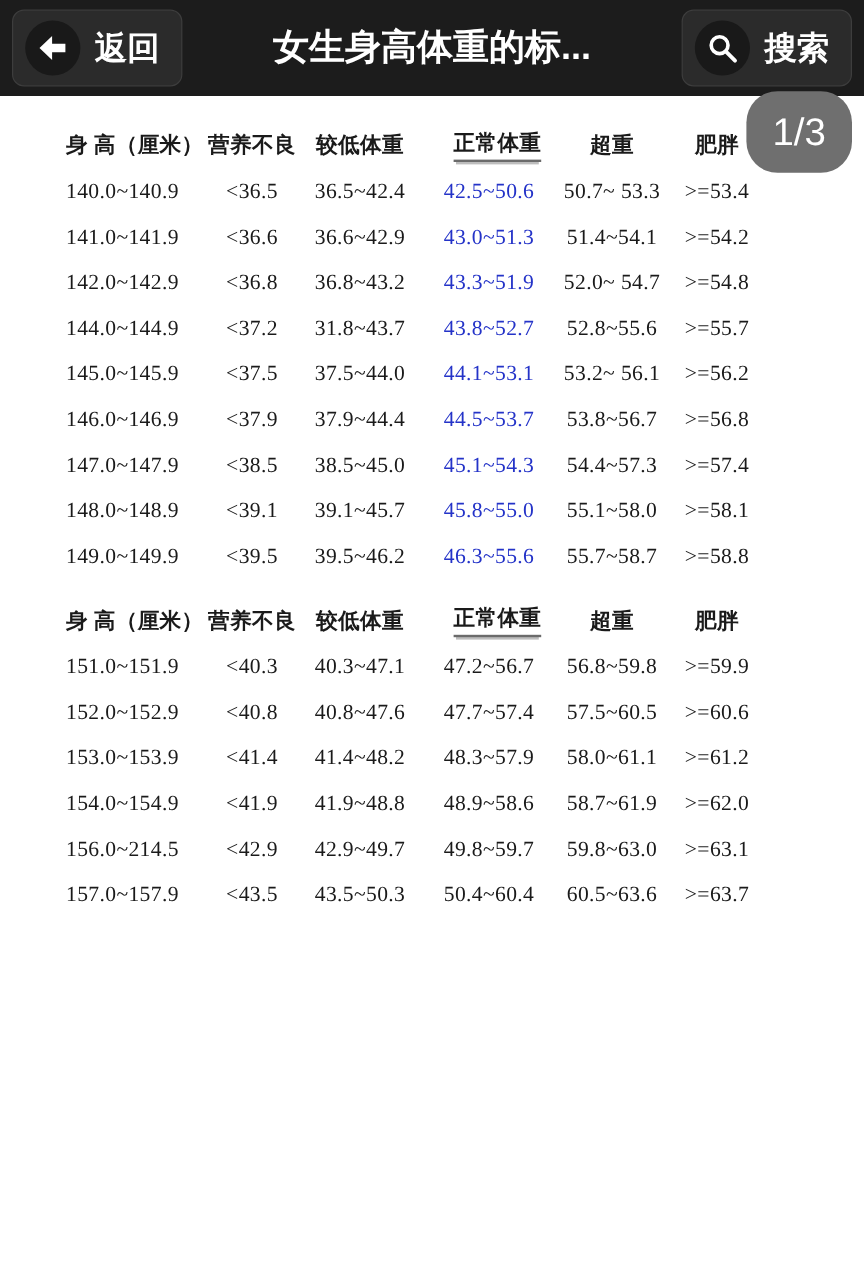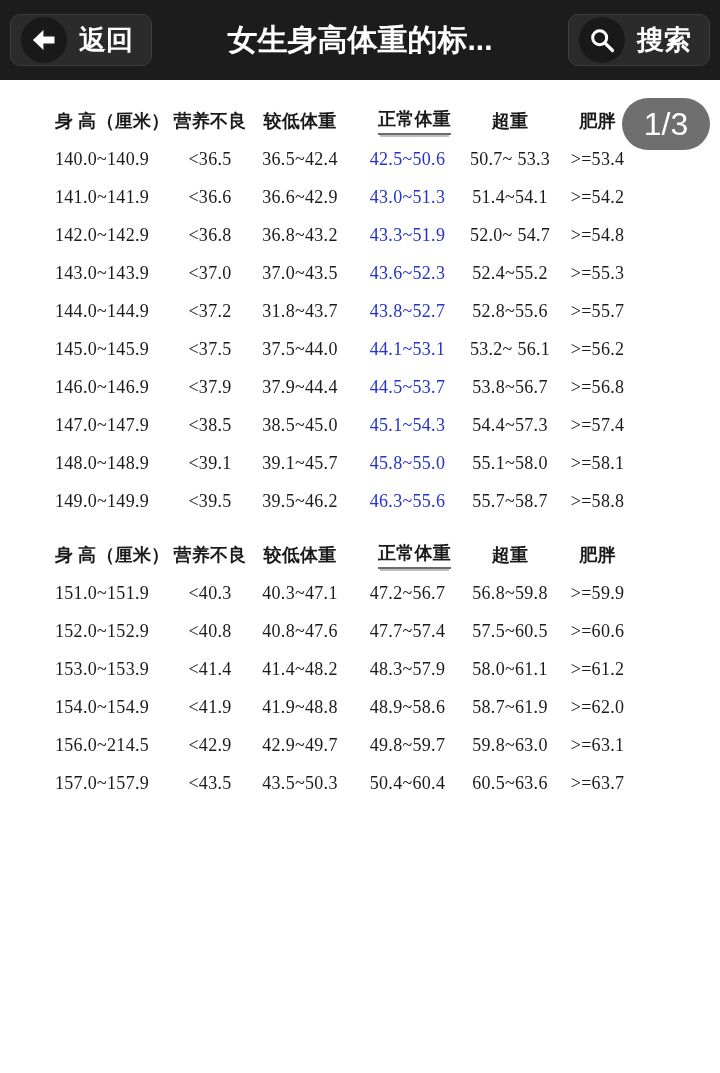--- a/index.html
+++ b/index.html
@@ -24,7 +24,7 @@
   }
   .appbar-btn {
     display:flex; align-items:center; gap:12px;
-    height:52px;
+    height:64px;
     padding:0 18px 0 10px;
     background:#2b2b2b;
     border:1px solid #3d3d3d;

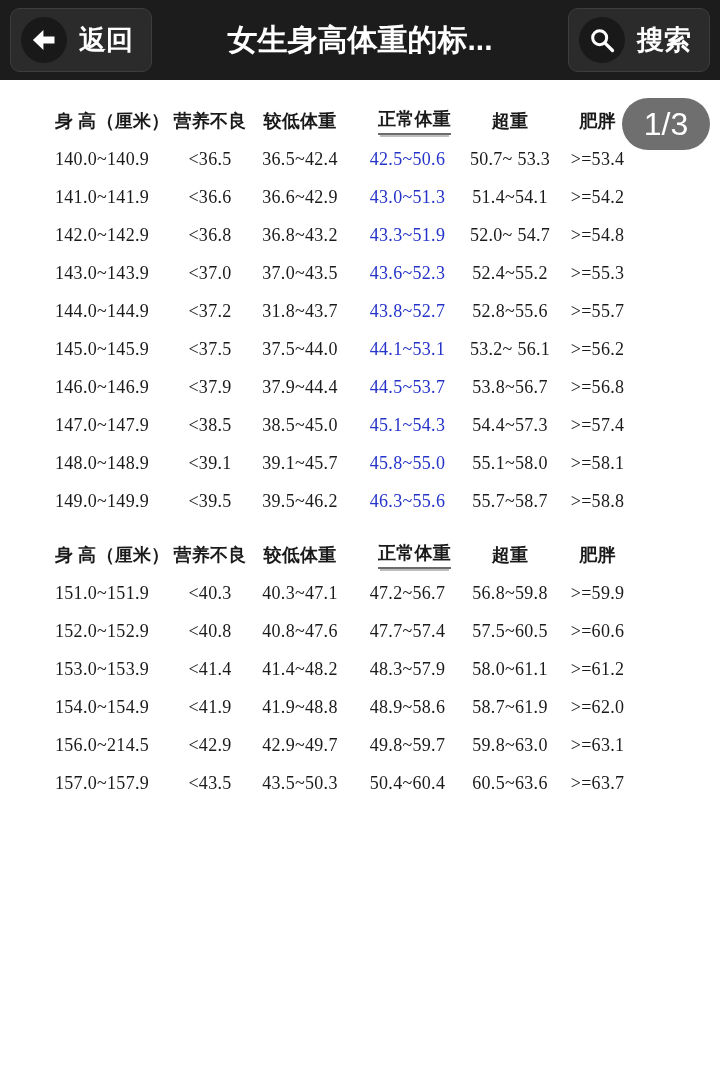--- a/index.html
+++ b/index.html
@@ -56,8 +56,8 @@
   
   .page-badge {
     position:absolute;
-    top:98px; right:10px;
-    min-width:88px; height:52px;
+    top:76px; right:10px;
+    min-width:88px; height:68px;
     border-radius:26px;
     background:#6f6f6f;
     color:#ffffff;

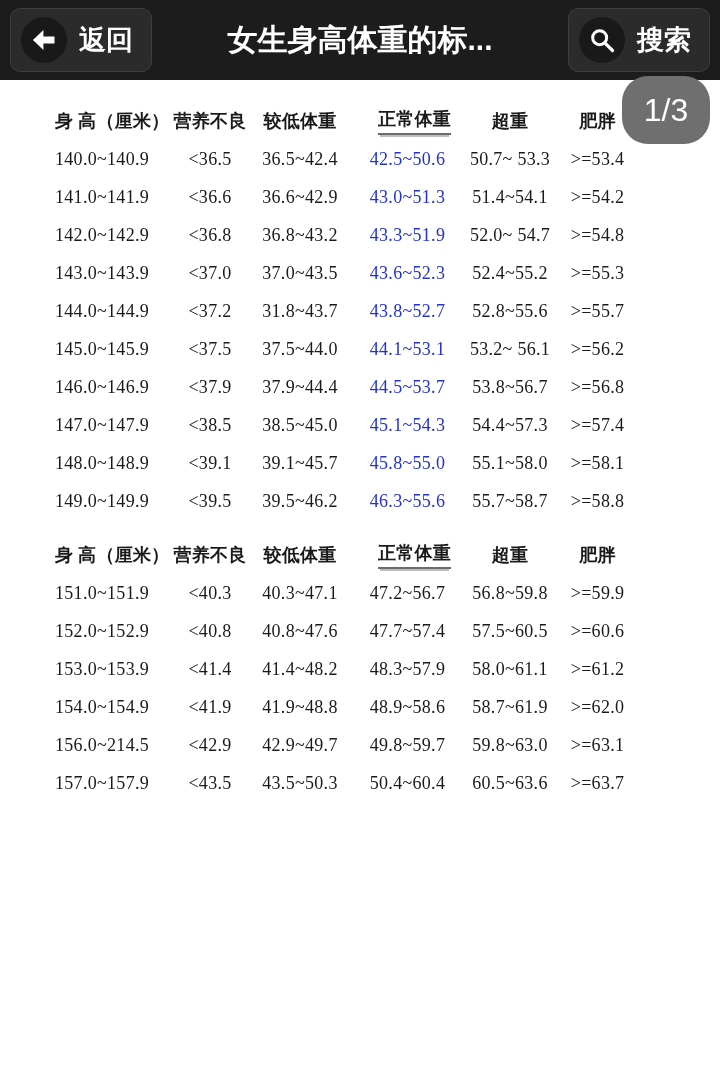--- a/index.html
+++ b/index.html
@@ -165,14 +165,6 @@
             <div class="tcell c5">&gt;=54.8</div>
           </div>
           <div class="trow">
-            <div class="tcell c0">143.0~143.9</div>
-            <div class="tcell c1">&lt;37.0</div>
-            <div class="tcell c2">37.0~43.5</div>
-            <div class="tcell c3" style="color: rgb(36, 51, 200);">43.6~52.3</div>
-            <div class="tcell c4">52.4~55.2</div>
-            <div class="tcell c5">&gt;=55.3</div>
-          </div>
-          <div class="trow">
             <div class="tcell c0">144.0~144.9</div>
             <div class="tcell c1">&lt;37.2</div>
             <div class="tcell c2">31.8~43.7</div>

